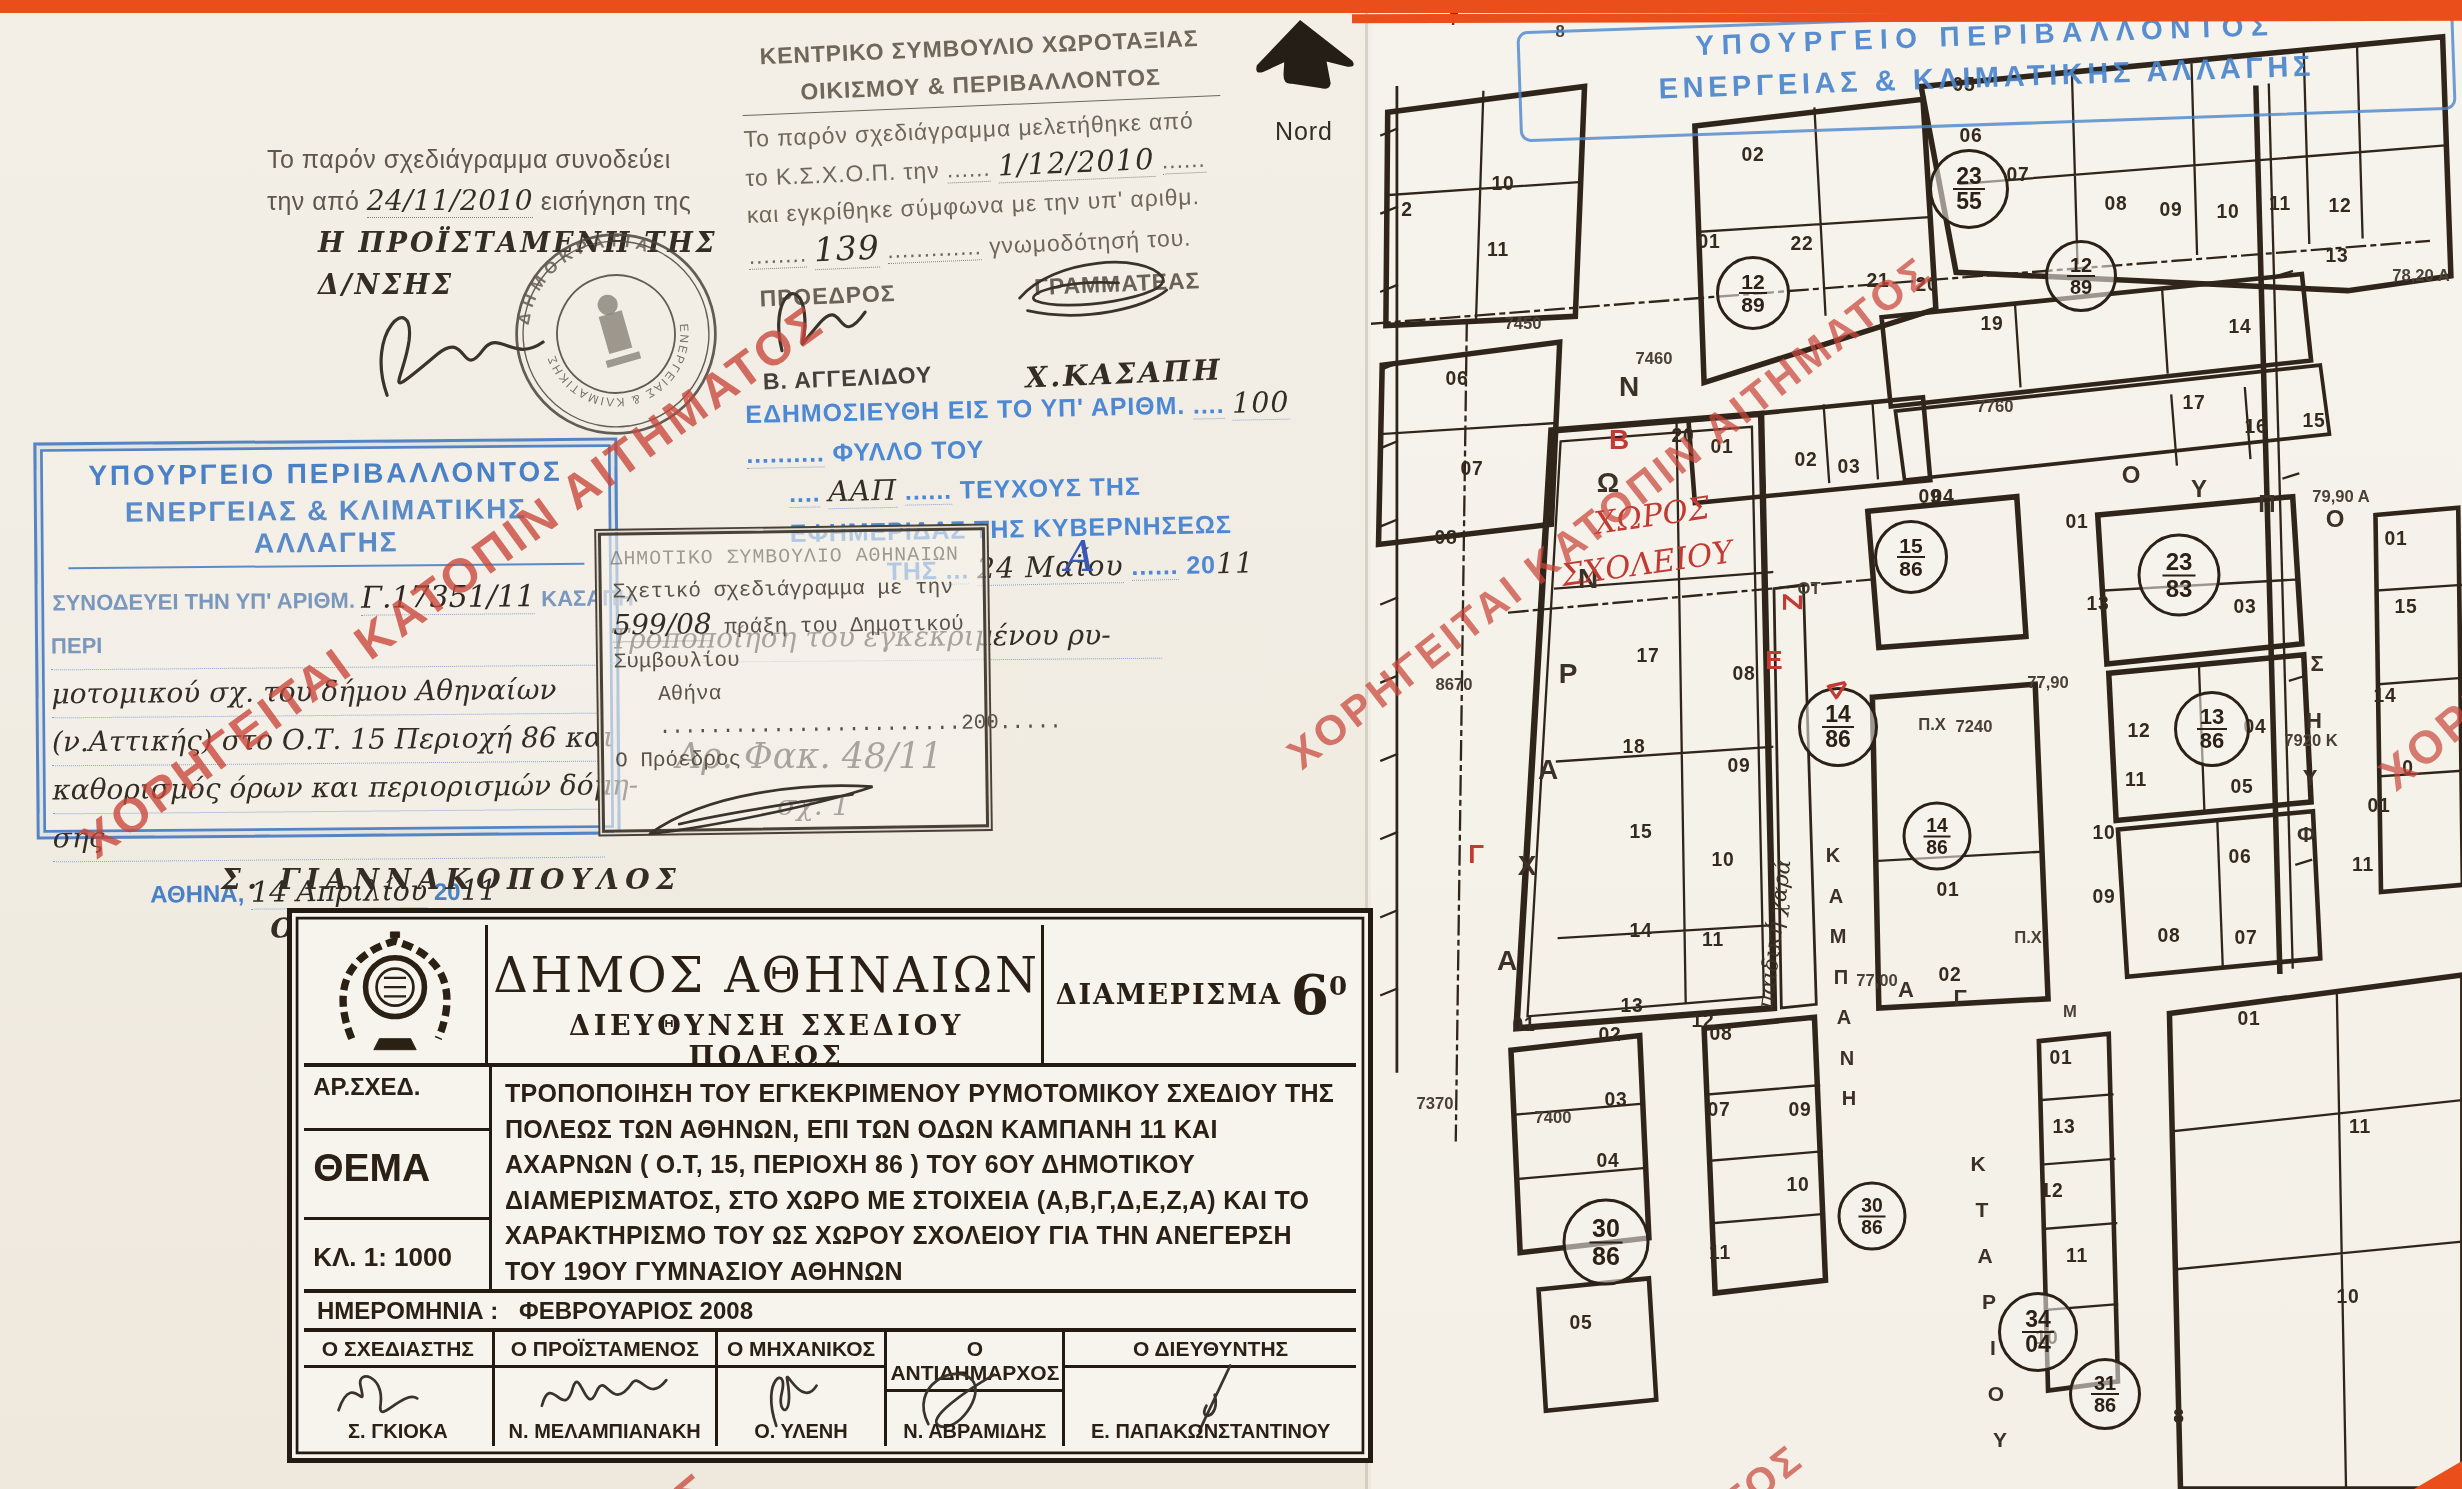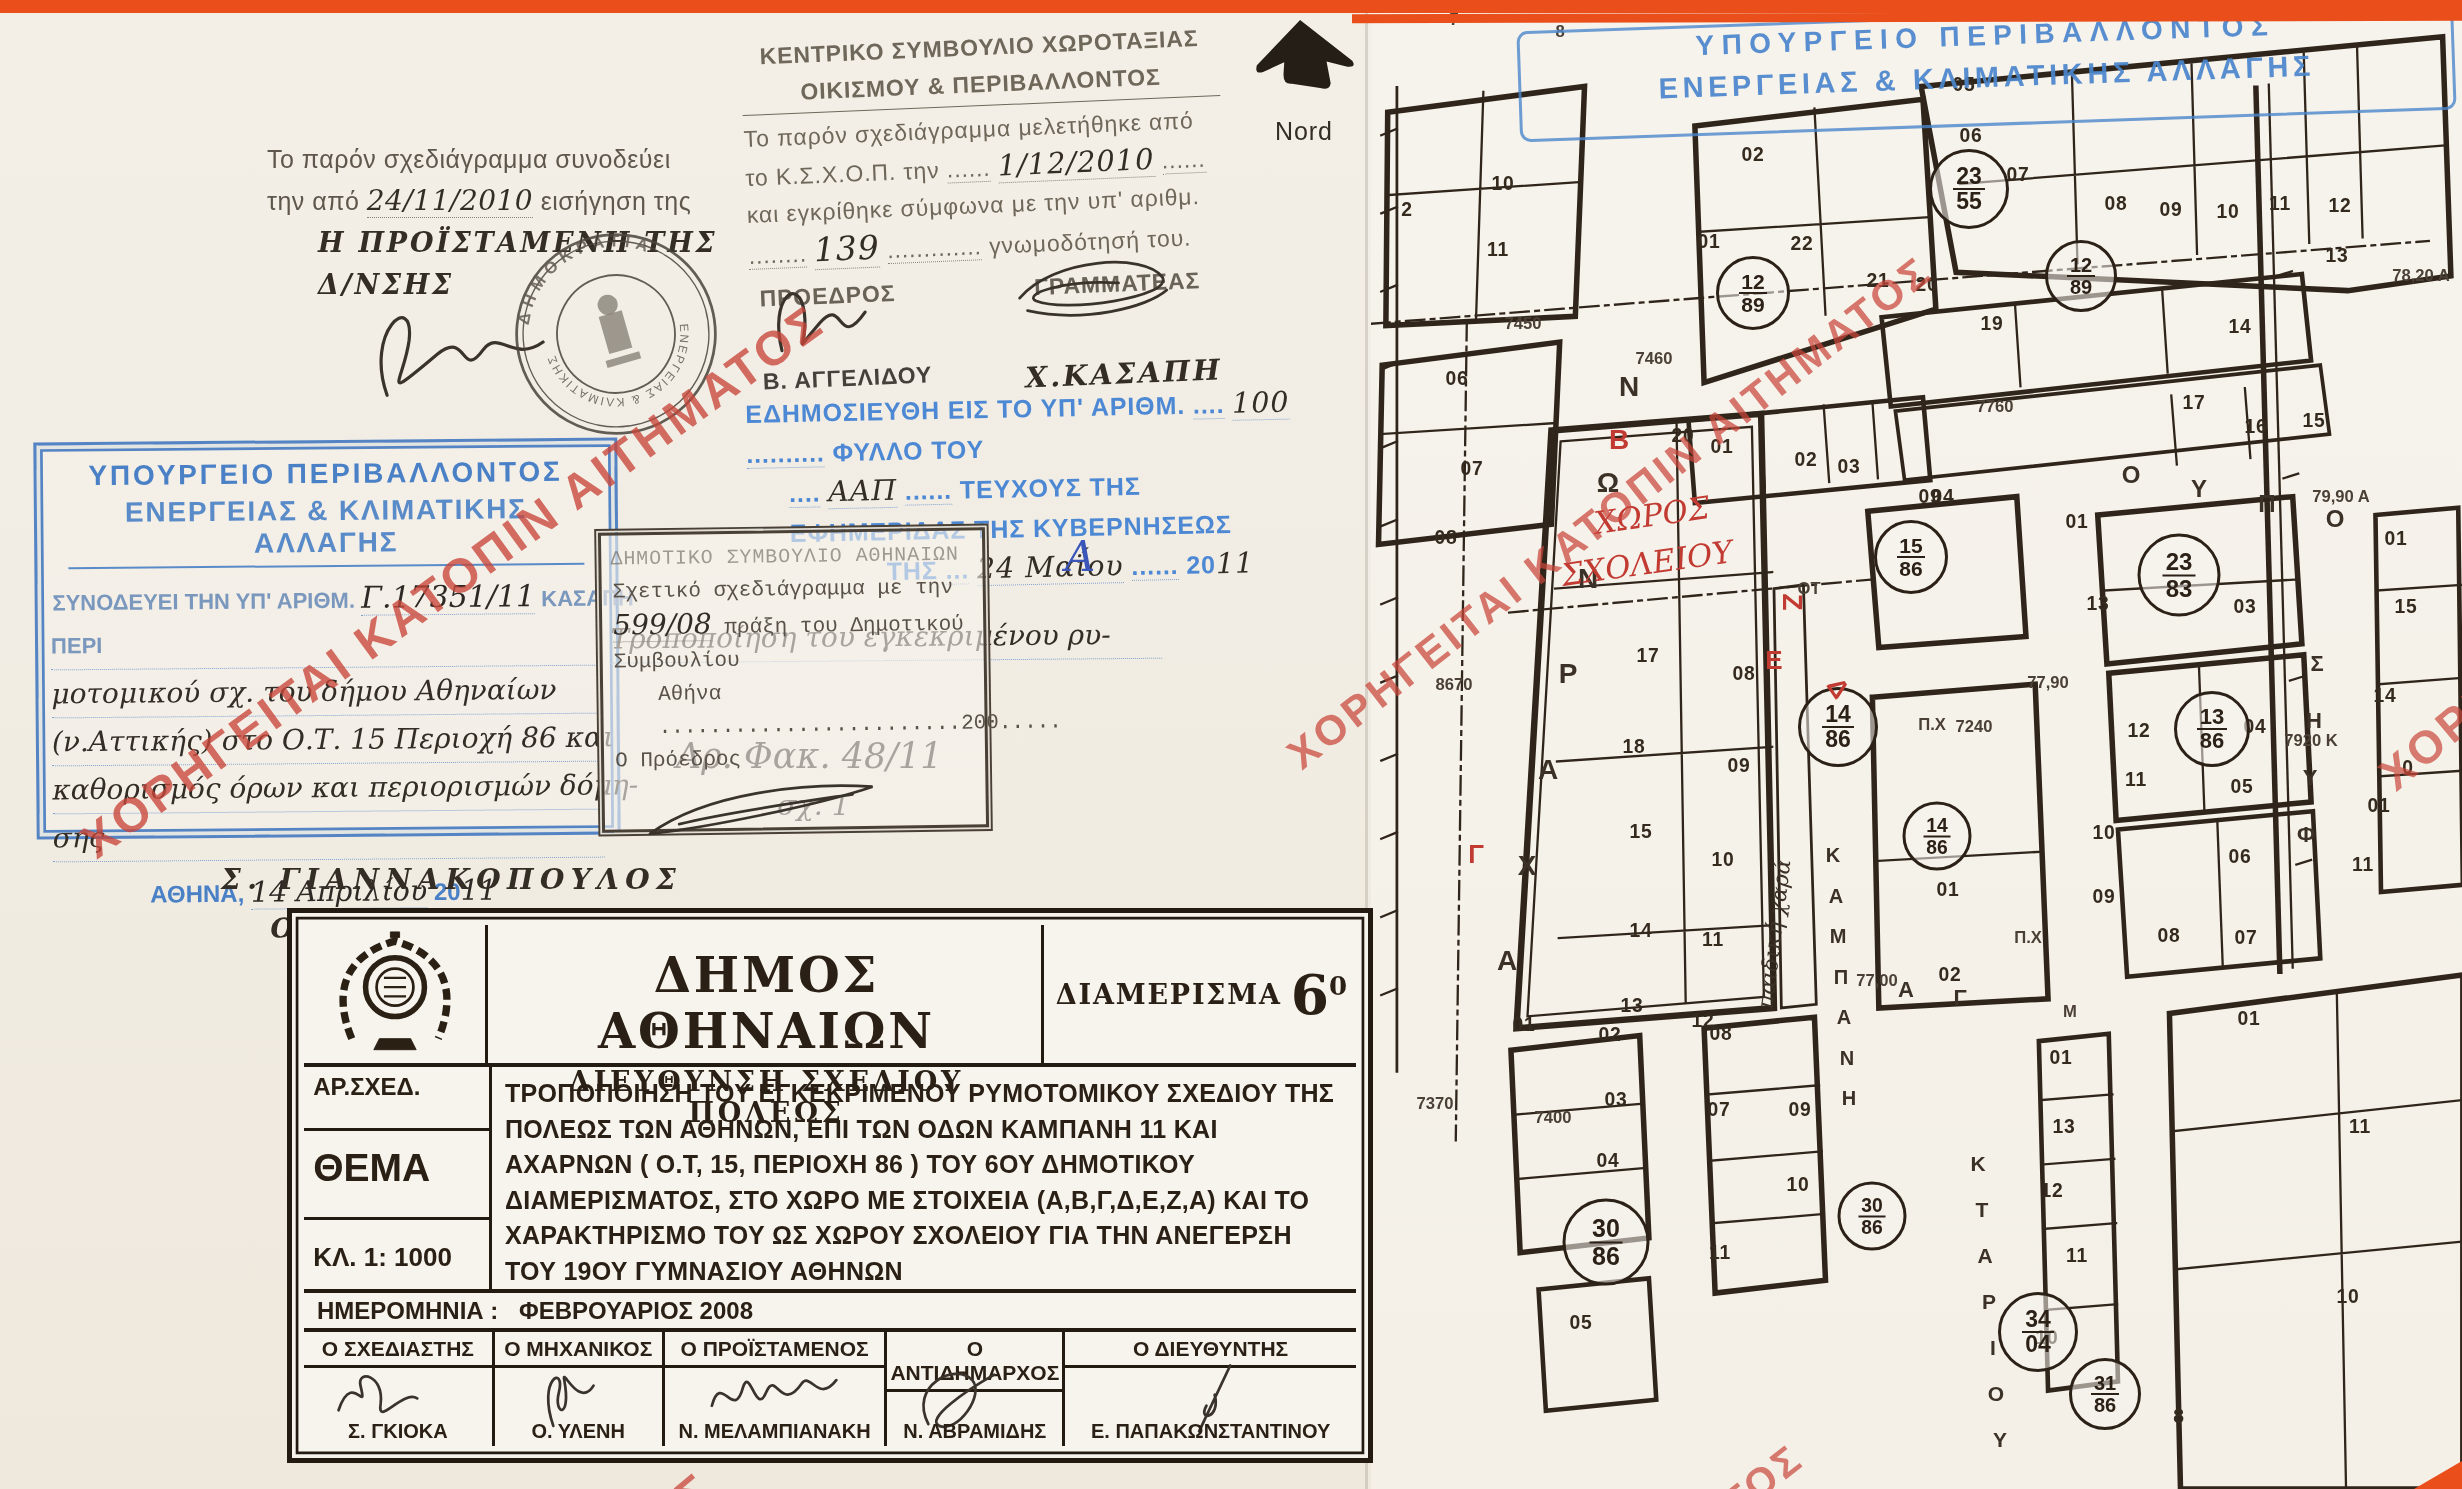--- a/index.html
+++ b/index.html
@@ -79,7 +79,7 @@
   .tb .cell{position:absolute;border-color:#231b12 !important}
   .tb-emblem{left:12px;top:12px;width:184px;height:138px;border-right:3.7px solid;display:flex;align-items:center;justify-content:center}
   .tb-org{left:200px;top:12px;width:552px;height:138px;border-right:3.7px solid;text-align:center}
-  .tb-org .org{font-family:"DejaVu Serif",serif;font-weight:bold;font-size:48px;letter-spacing:2.8px;color:#2b2015;margin-top:22px}
+  .tb-org .org{font-family:"DejaVu Serif",serif;font-weight:normal;font-size:48px;letter-spacing:2.8px;color:#2b2015;margin-top:22px}
   .tb-org .dept{font-family:"DejaVu Serif",serif;font-weight:bold;font-size:27px;letter-spacing:3.7px;color:#2b2015;margin-top:7.4px}
   .tb-district{left:755px;top:12px;width:309px;height:138px;display:flex;align-items:center;justify-content:center;gap:9.2px}
   .tb-district .dl{font-family:"DejaVu Serif",serif;font-weight:bold;font-size:27px;letter-spacing:1.8px;color:#2b2015}

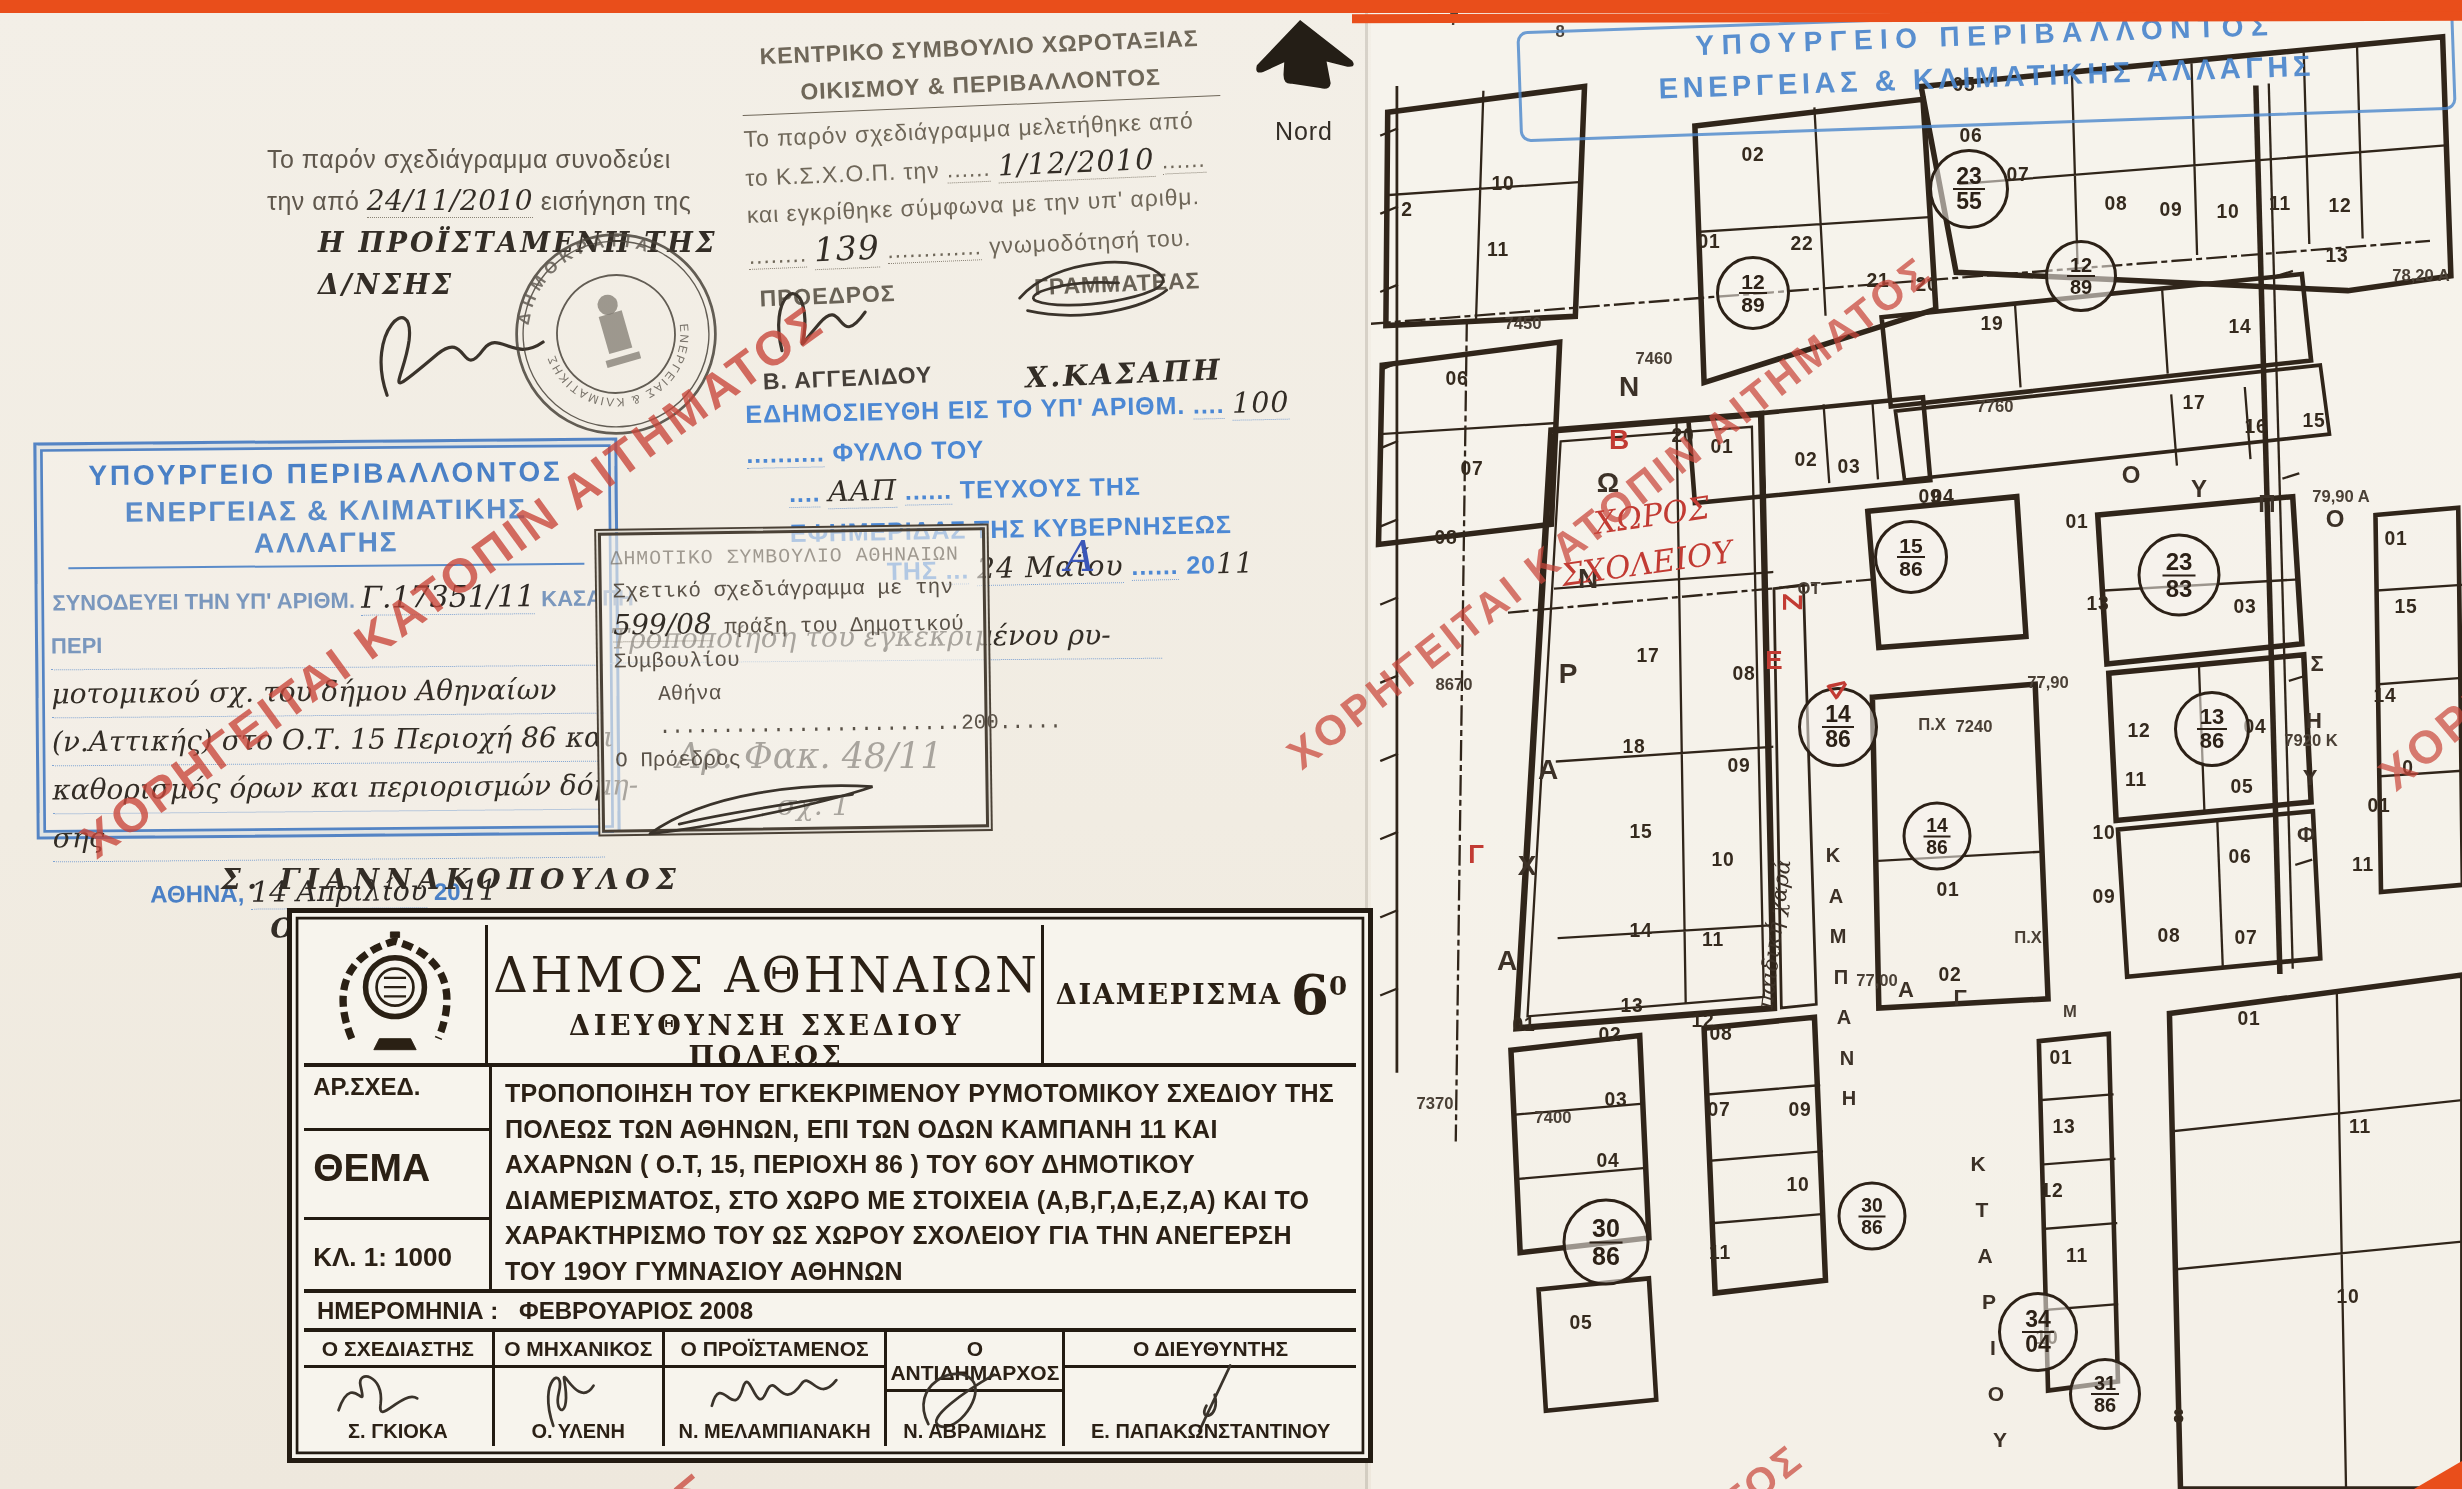--- a/index.html
+++ b/index.html
@@ -584,19 +584,19 @@
           </svg>
           <span class="nm">Σ. ΓΚΙΟΚΑ</span>
         </div>
+        <div class="sigcol" style="width: 223px;">
+          <span class="role">Ο ΠΡΟΪΣΤΑΜΕΝΟΣ</span>
+          <svg width="138" height="75" viewBox="0 0 150 82">
+            <path d="M6,50 C16,12 30,68 40,30 C48,6 54,64 66,34 C76,12 82,58 104,26 C114,12 122,48 142,22" stroke="#3a332b" stroke-width="3" fill="none" stroke-linecap="round"></path>
+          </svg>
+          <span class="nm">Ν. ΜΕΛΑΜΠΙΑΝΑΚΗ</span>
+        </div>
         <div class="sigcol" style="width: 170px;">
           <span class="role">Ο ΜΗΧΑΝΙΚΟΣ</span>
           <svg width="138" height="75" viewBox="0 0 150 82">
             <path d="M48,72 C30,20 62,4 54,36 C48,60 68,66 60,22 C57,6 76,54 92,28" stroke="#3a332b" stroke-width="3" fill="none" stroke-linecap="round"></path>
           </svg>
           <span class="nm">Ο. ΥΛΕΝΗ</span>
-        </div>
-        <div class="sigcol" style="width: 223px;">
-          <span class="role">Ο ΠΡΟΪΣΤΑΜΕΝΟΣ</span>
-          <svg width="138" height="75" viewBox="0 0 150 82">
-            <path d="M6,50 C16,12 30,68 40,30 C48,6 54,64 66,34 C76,12 82,58 104,26 C114,12 122,48 142,22" stroke="#3a332b" stroke-width="3" fill="none" stroke-linecap="round"></path>
-          </svg>
-          <span class="nm">Ν. ΜΕΛΑΜΠΙΑΝΑΚΗ</span>
         </div>
         <div class="sigcol" style="width: 178px;">
           <span class="role">Ο ΑΝΤΙΔΗΜΑΡΧΟΣ</span>

